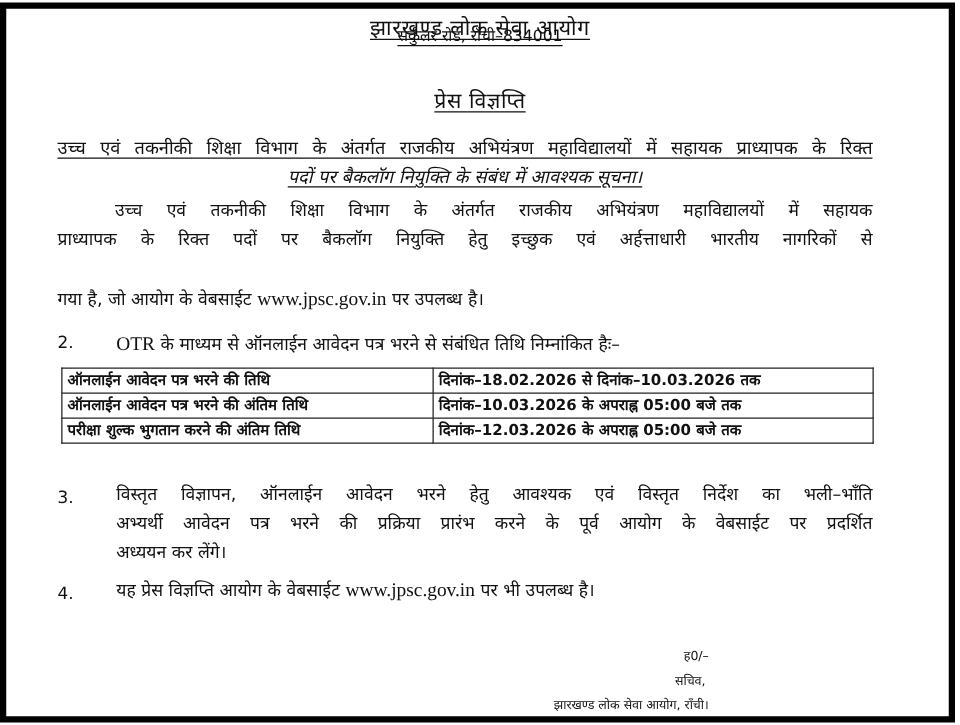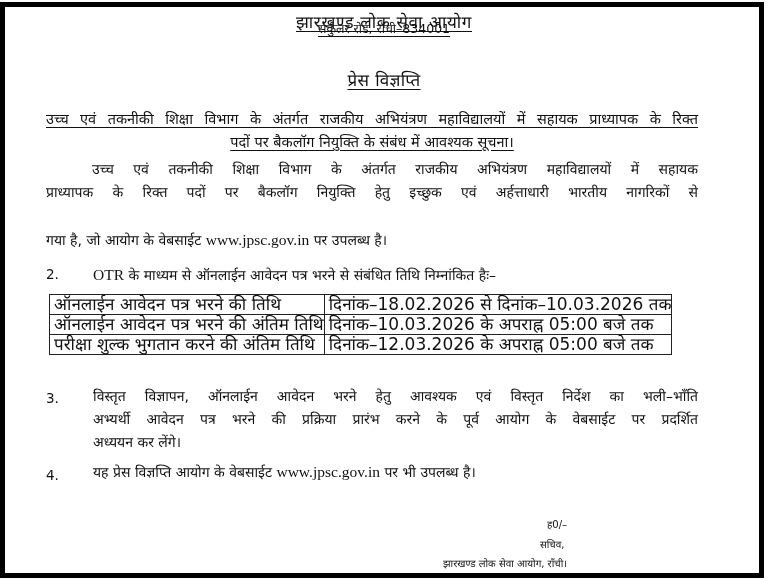--- a/index.html
+++ b/index.html
@@ -78,6 +78,7 @@
     .subject .line2 span {
       text-decoration: underline;
       text-underline-offset: 3px;
+      font-style: italic;
     }
     .para {
       position: absolute;

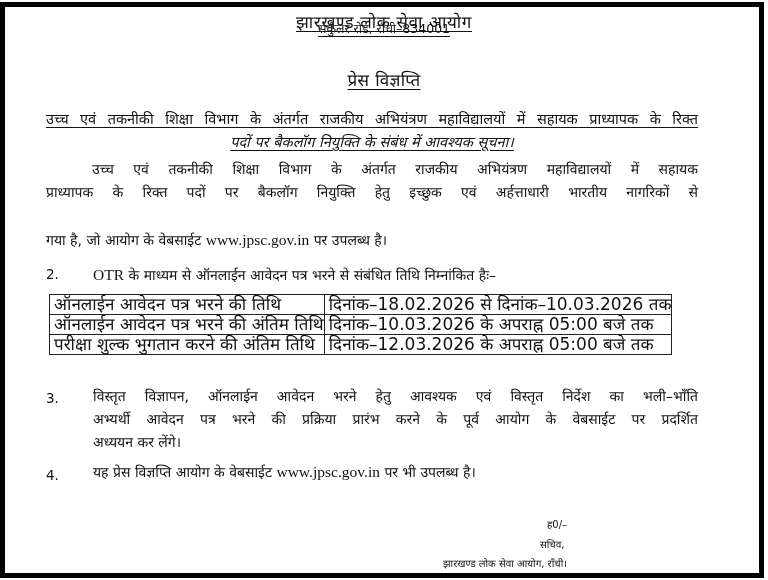--- a/index.html
+++ b/index.html
@@ -130,9 +130,10 @@
       position: absolute;
       left: 49px;
       top: 294px;
-      width: 596px;
+      width: 650px;
       border-collapse: collapse;
-      font-size: 17px;
+      font-size: 12px;
+      font-weight: bold;
     }
     table.dates td {
       border: 1px solid #222222;

